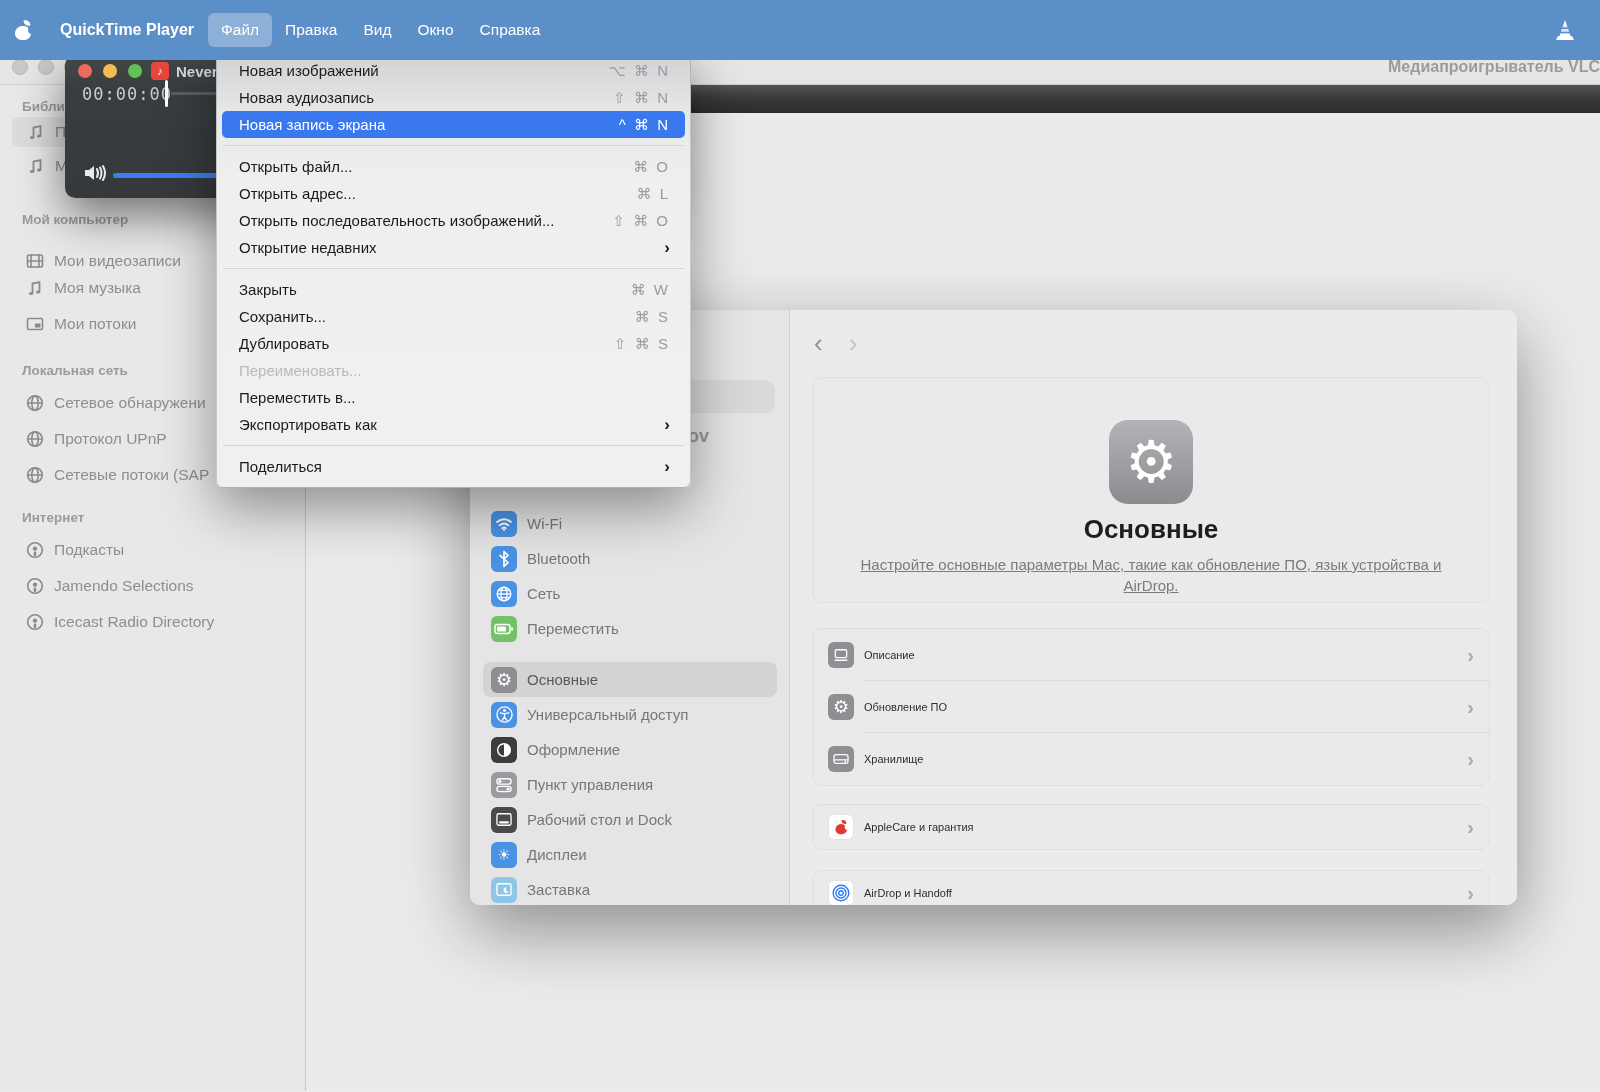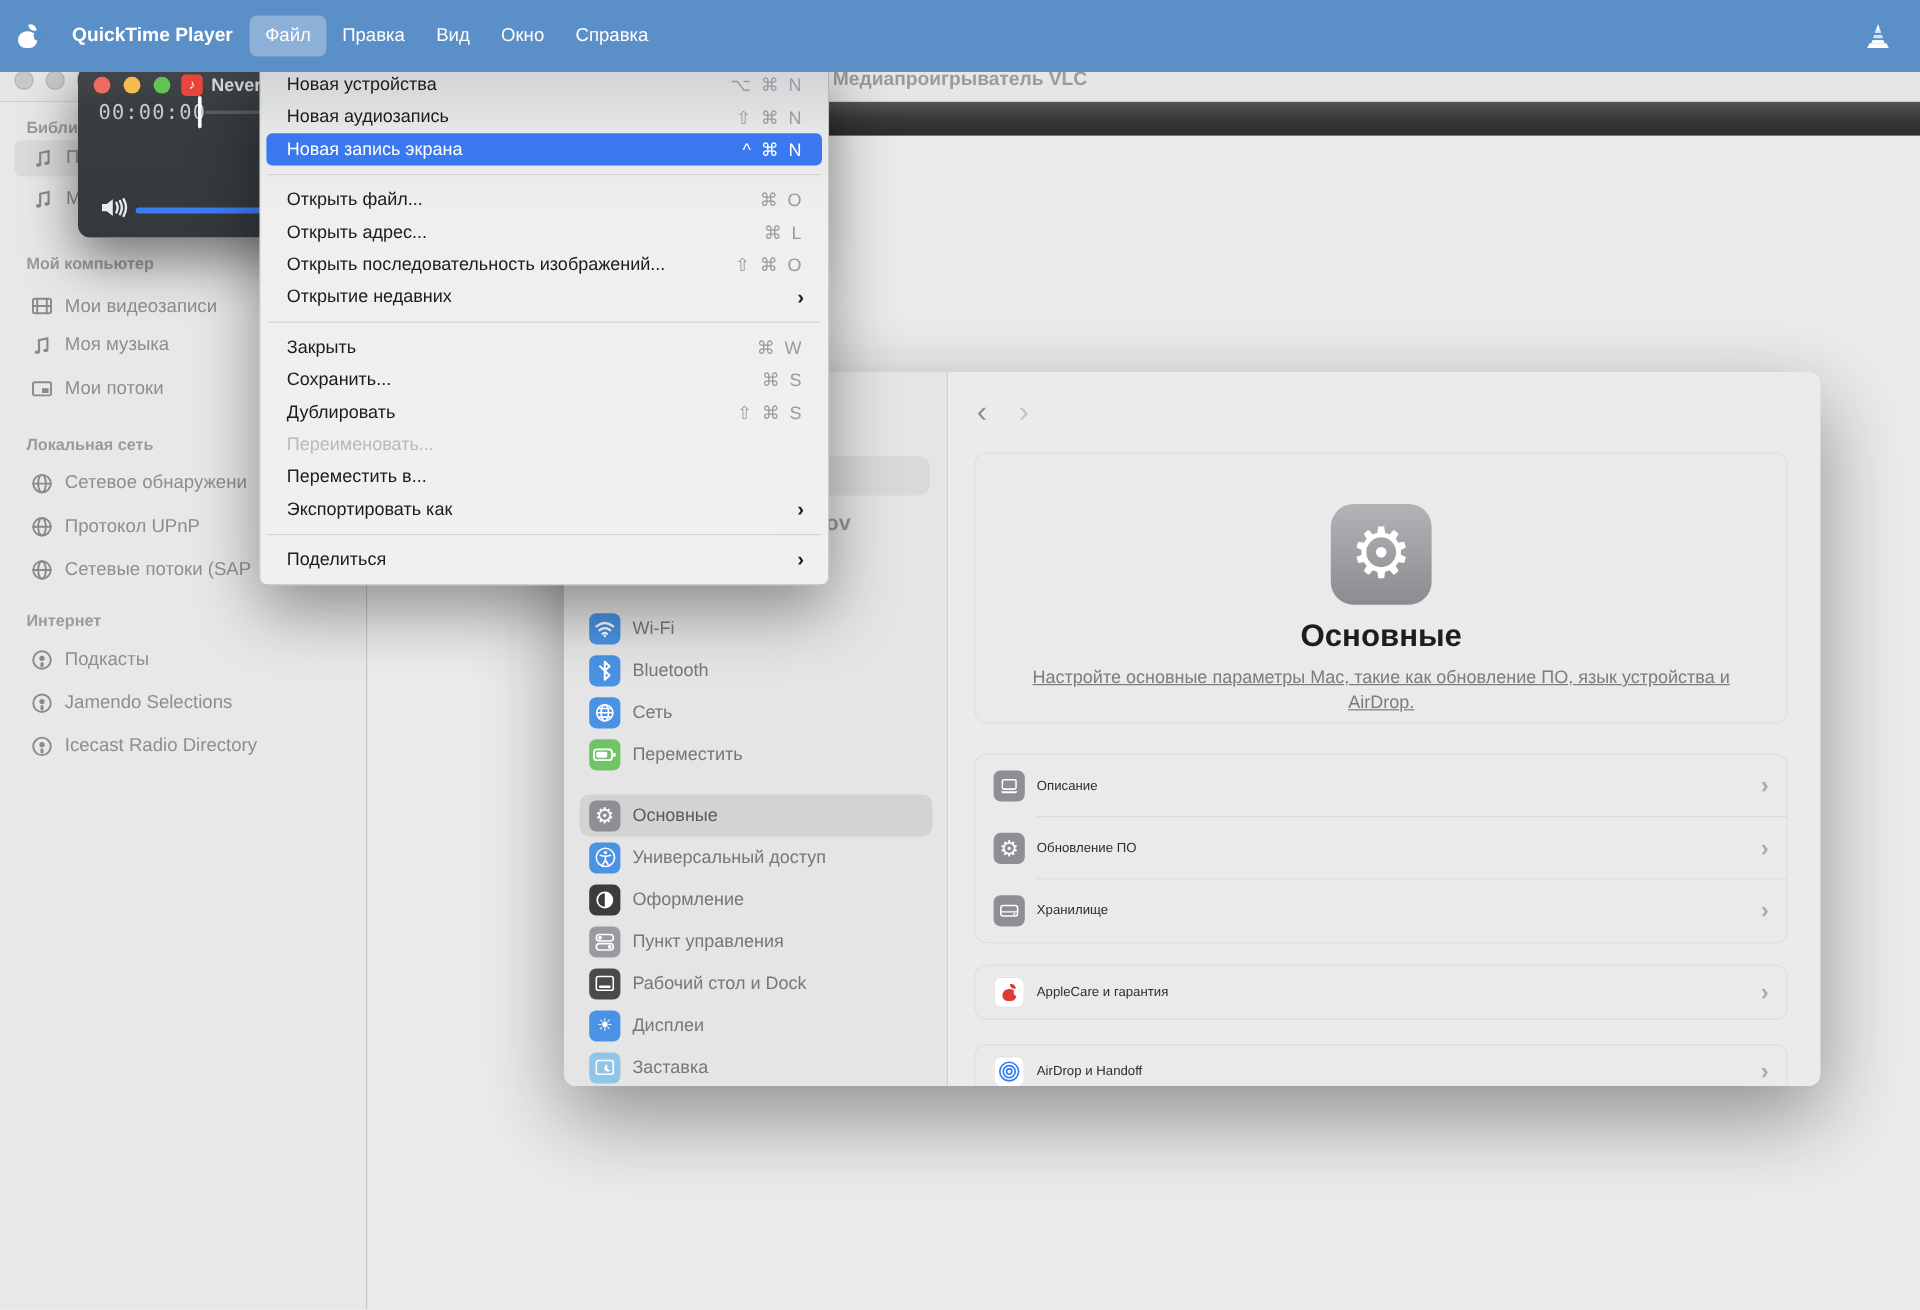--- a/index.html
+++ b/index.html
@@ -439,7 +439,7 @@
 
 <div class="menu" id="fileMenu">
     <div class="m-item">
-      <span>Новая устройства</span>
+      <span>Новая изображений</span>
       <span class="sc">⌥ ⌘ N</span>
     </div>
     <div class="m-item">

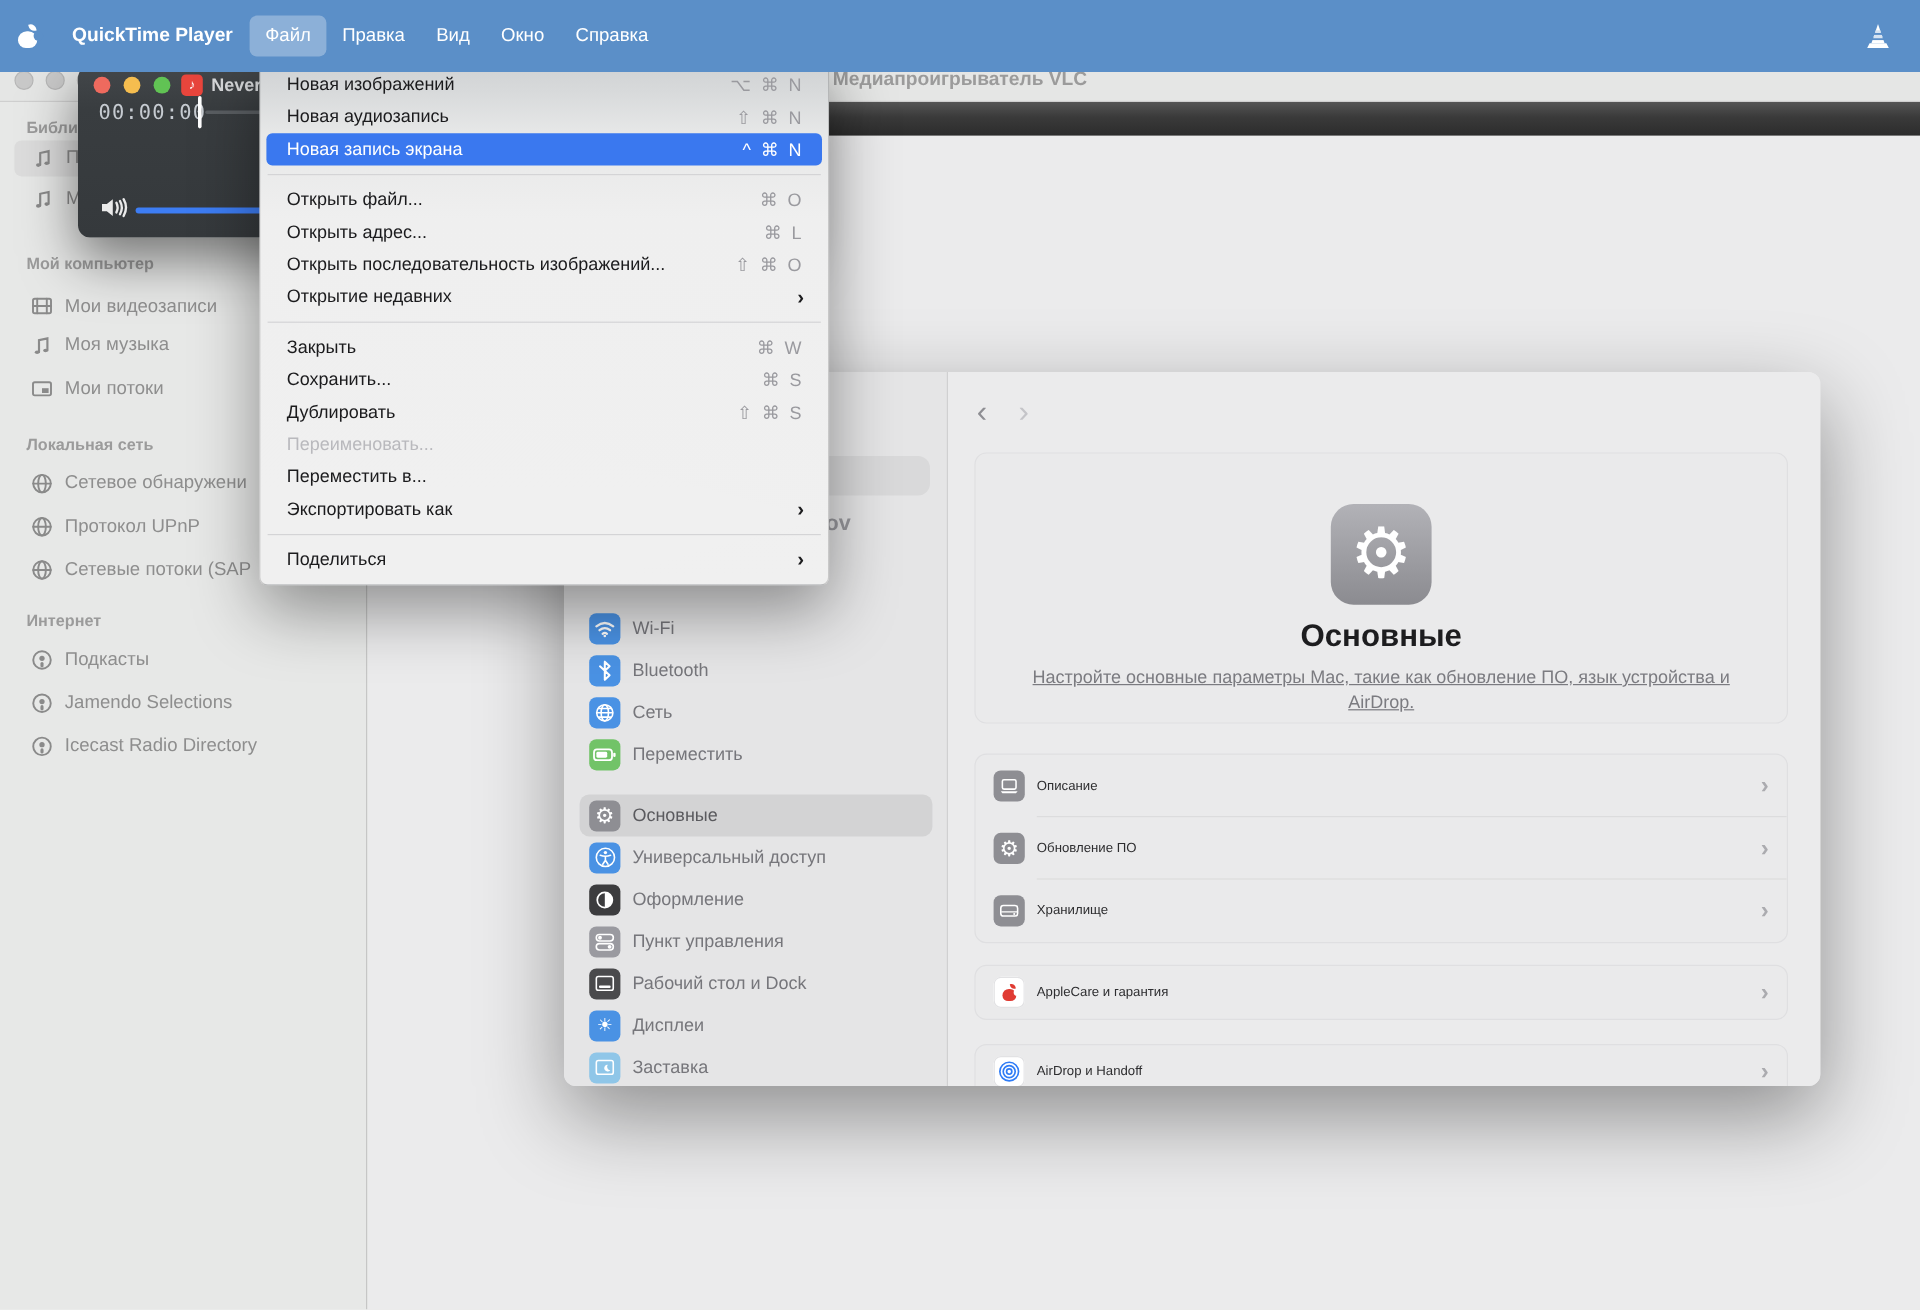--- a/index.html
+++ b/index.html
@@ -23,7 +23,7 @@
   .vlc { position:absolute; left:0; top:50px; width:1600px; height:1042px; background:#ececec;
          border-radius:10px 10px 0 0; overflow:hidden; z-index:1; box-shadow:0 10px 40px rgba(0,0,0,.3); }
   .vlc-titlebar { height:35px; background:#e5e6e5; border-bottom:1px solid #cfcfcf; position:relative; }
-  .vlc-title { position:absolute; left:0; right:0; top:8px; text-align:center; color:#9b9b9b; font-weight:bold; font-size:16px; }
+  .vlc-title { position:absolute; left:0; right:0; top:8px; text-align:right; color:#9b9b9b; font-weight:bold; font-size:16px; }
   .tl { position:absolute; top:9px; width:16px; height:16px; border-radius:50%; }
   .tl.gray { background:#c9c9c9; border:1px solid #b7b7b7; }
   .vlc-body { display:flex; height:1006px; }

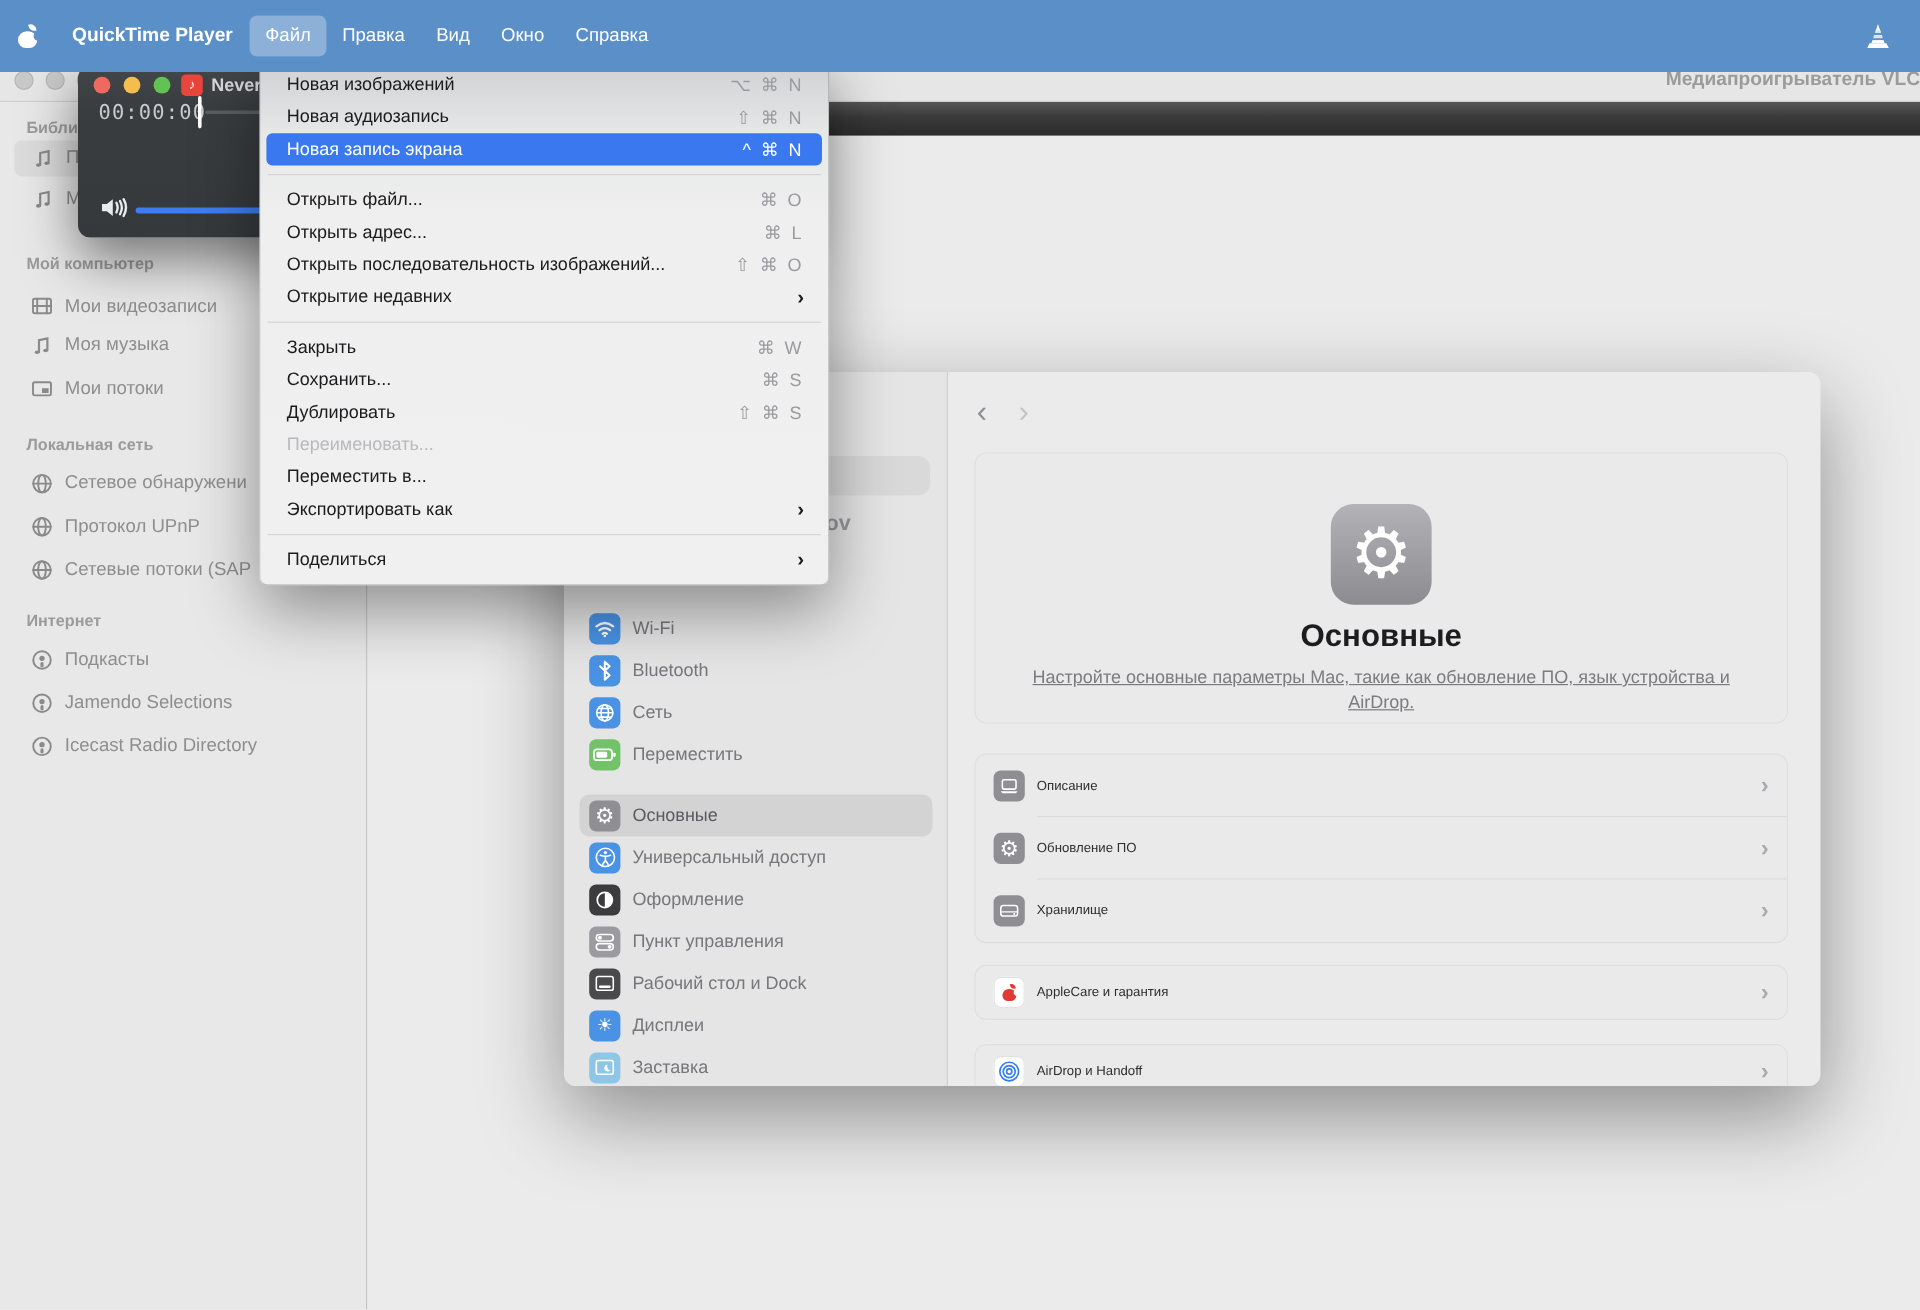--- a/index.html
+++ b/index.html
@@ -134,7 +134,7 @@
           <span>М</span>
         </div>
         <div class="vlc-sec-header" style="top: 127px;">Мой компьютер</div>
-        <div class="vlc-item" style="top: 144px; align-items: flex-end;">
+        <div class="vlc-item" style="top: 158px;">
           <span class="vicon">
             <svg width="20" height="20" viewBox="0 0 20 20" fill="none" stroke="currentColor" stroke-width="1.6" stroke-linecap="round">
               <rect x="2.5" y="4" width="15" height="12" rx="1.5"></rect>

